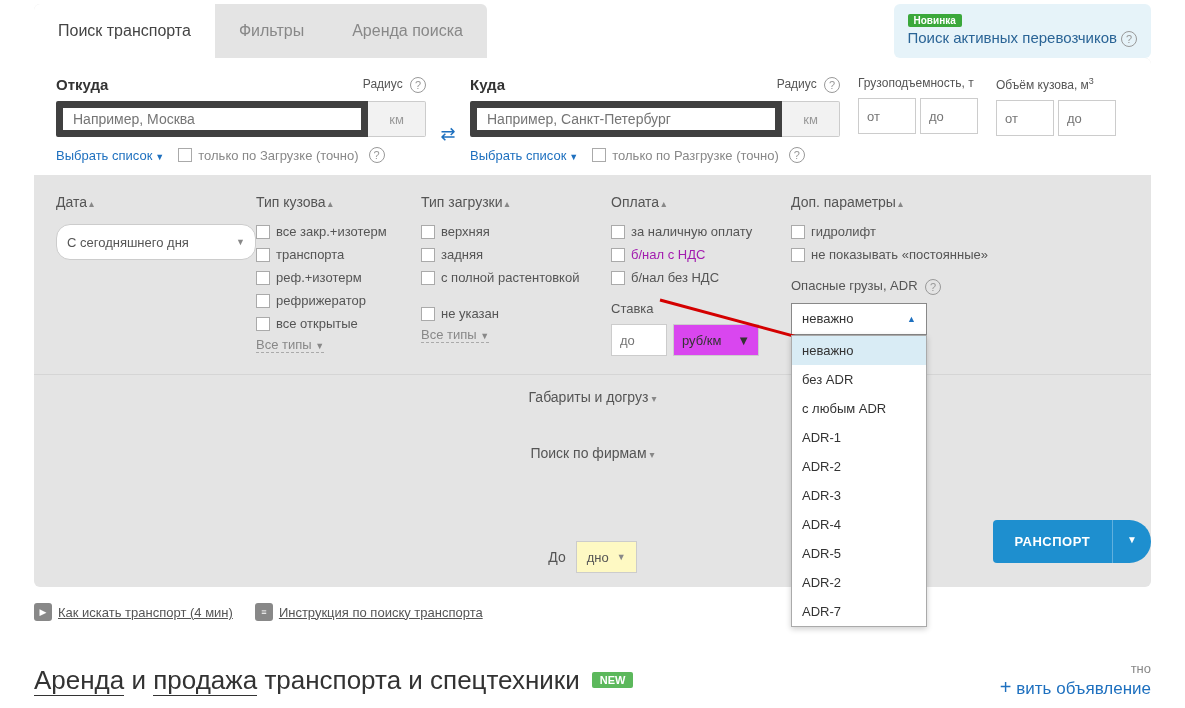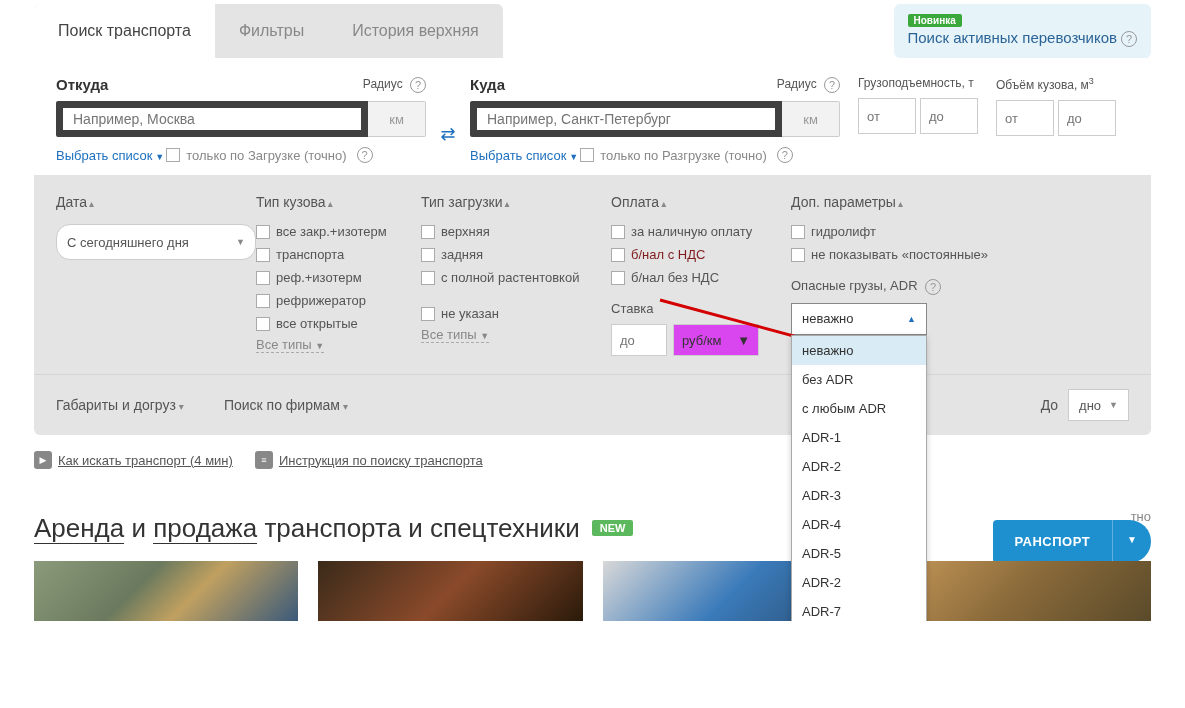--- a/index.html
+++ b/index.html
@@ -86,7 +86,7 @@
     <div class="tabs">
       <div class="tab active">Поиск транспорта</div>
       <div class="tab">Фильтры</div>
-      <div class="tab">История верхняя</div>
+      <div class="tab">Аренда поиска</div>
     </div>
     <div class="spacer"></div>
     <div class="novinka-box">

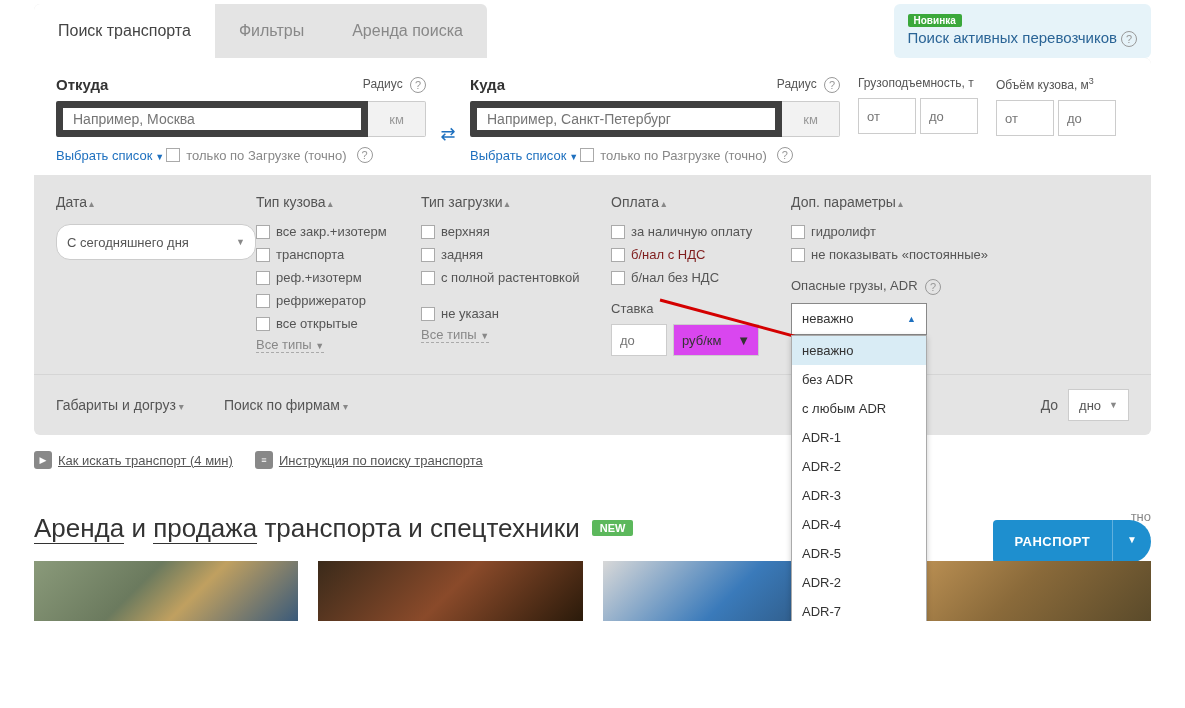--- a/index.html
+++ b/index.html
@@ -23,7 +23,7 @@
 .input-row { display: flex; }
 .txt-input { flex: 1; height: 36px; border: 7px solid #404040; padding: 0 10px; font-size: 14px; background: #fff; border-radius: 2px 0 0 2px; }
 .km-box { width: 58px; height: 36px; border: 1px solid #ccc; border-left: none; background: #f2f2f2; display: flex; align-items: center; justify-content: center; color: #999; font-size: 13px; border-radius: 0 2px 2px 0; }
-.sub-row { display: flex; align-items: center; margin-top: 10px; gap: 2px; }
+.sub-row { display: flex; align-items: center; margin-top: 10px; gap: 14px; }
 .link { color: #1e70bf; font-size: 13px; cursor: pointer; }
 .link .caret { font-size: 9px; margin-left: 3px; }
 .chk-lbl { display: flex; align-items: center; gap: 6px; color: #888; font-size: 13px; }

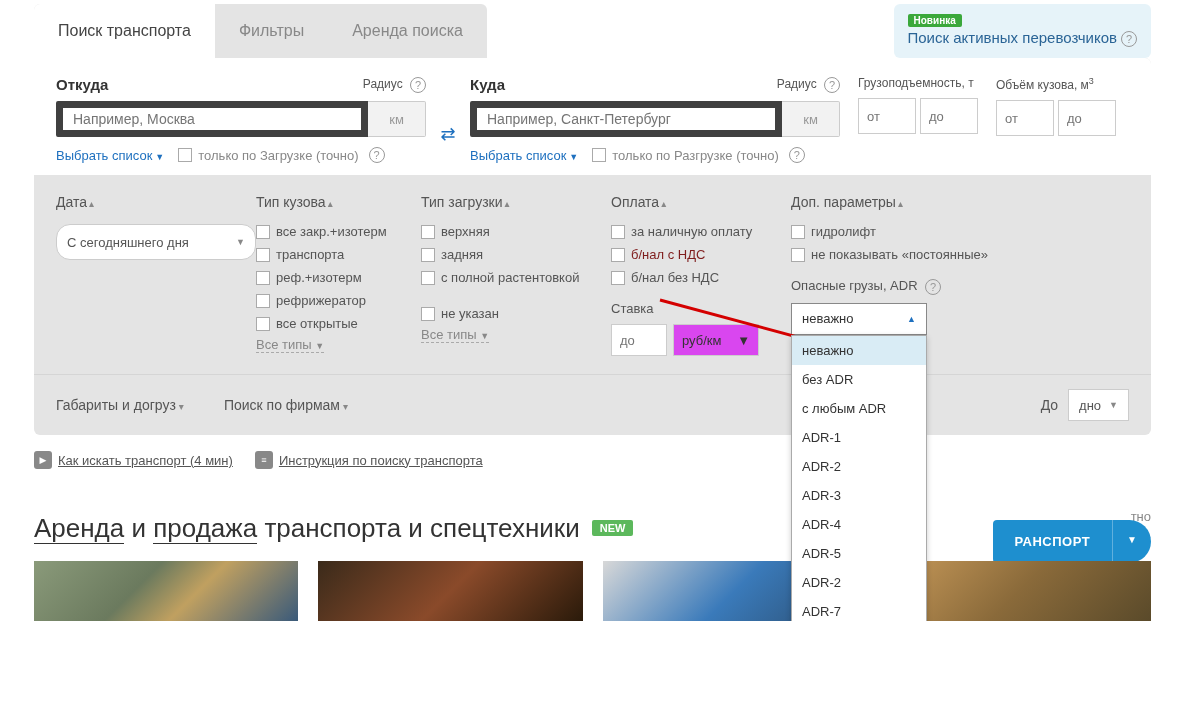--- a/index.html
+++ b/index.html
@@ -220,7 +220,7 @@
               <span class="chk"></span>
               <span>за наличную оплату</span>
             </label>
-            <label class="chk-lbl" style="color: #7f1d1d;">
+            <label class="chk-lbl" style="color: #a21caf;">
               <span class="chk"></span>
               <span>б/нал с НДС</span>
             </label>

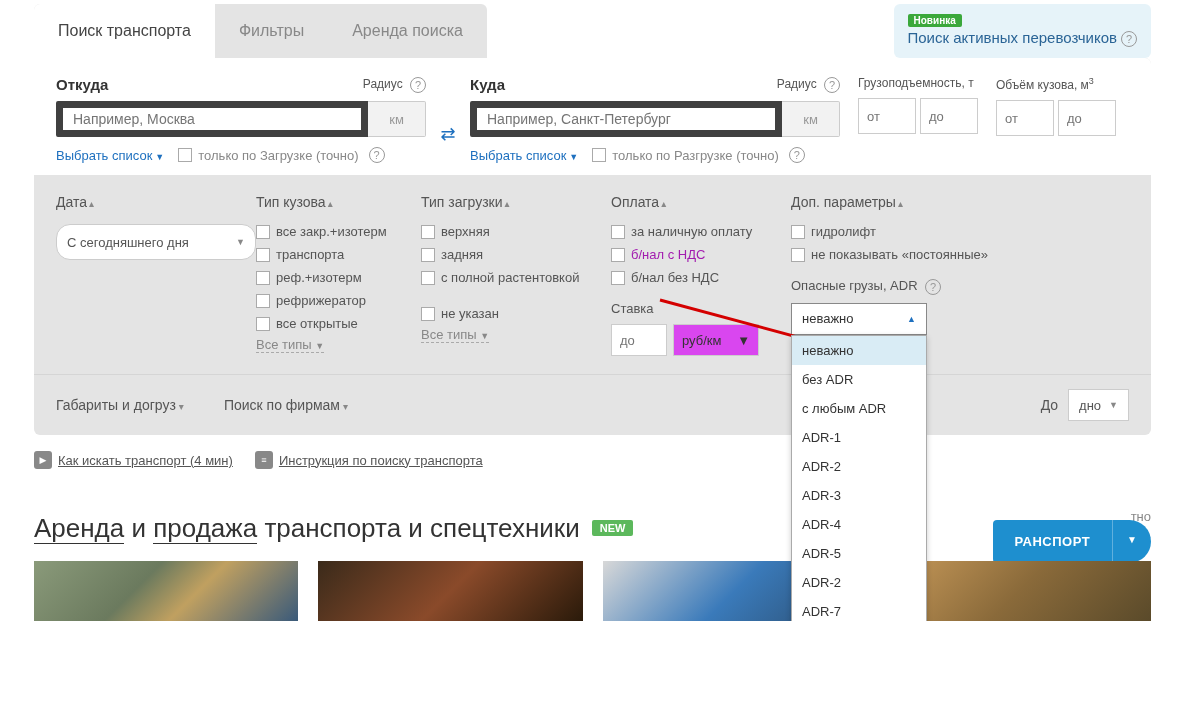--- a/index.html
+++ b/index.html
@@ -51,7 +51,7 @@
 .adr-menu { position: absolute; top: 32px; left: 0; width: 136px; background: #fff; border: 1px solid #aaa; box-shadow: 0 2px 6px rgba(0,0,0,0.2); z-index: 100; }
 .adr-item { padding: 7px 10px; font-size: 13px; color: #333; cursor: pointer; }
 .adr-item.sel { background: #d9ecf5; }
-.row3 { display: flex; padding: 14px 22px; border-top: 1px solid #d5d5d5; gap: 40px; align-items: center; }
+.row3 { display: flex; padding: 14px 22px; border-top: 1px solid #d5d5d5; gap: 40px; align-items: center; flex-direction: column; }
 .collapse-link { font-size: 14px; color: #555; cursor: pointer; }
 .collapse-link .arr { font-size: 10px; color: #888; margin-left: 3px; }
 .row3-spacer { flex: 1; }

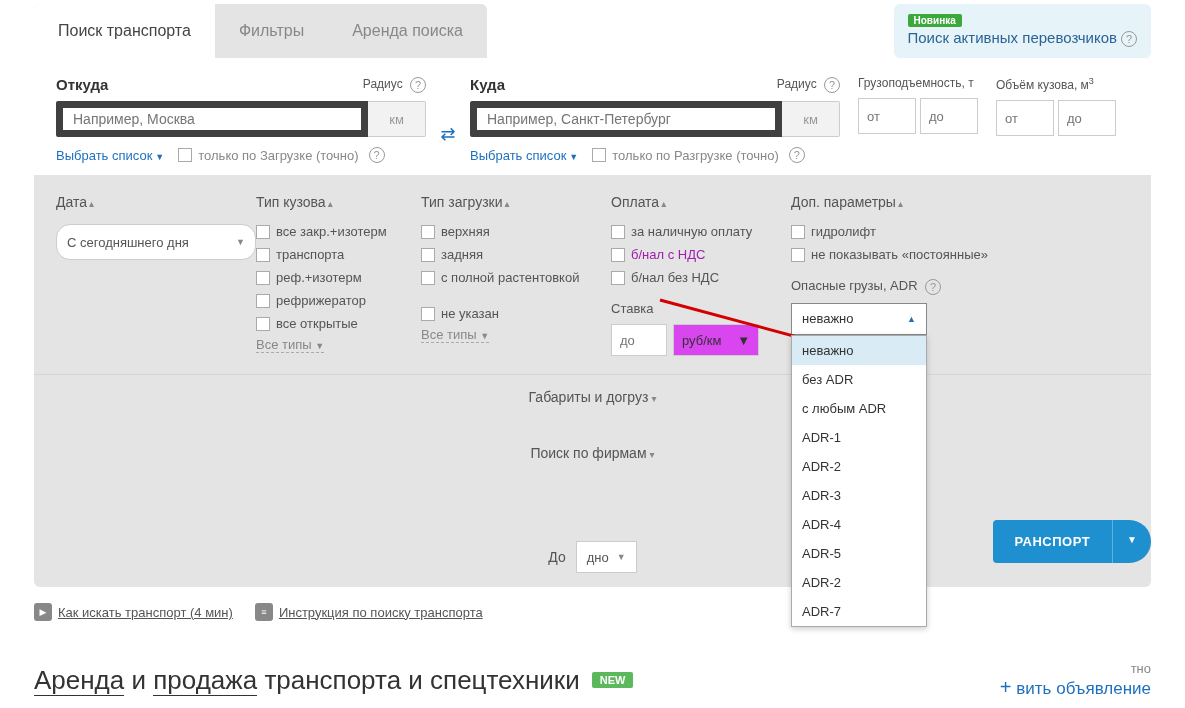--- a/index.html
+++ b/index.html
@@ -56,7 +56,7 @@
 .collapse-link .arr { font-size: 10px; color: #888; margin-left: 3px; }
 .row3-spacer { flex: 1; }
 .found-block { display: flex; align-items: center; gap: 10px; font-size: 14px; color: #555; }
-.found-dd { background: #ffffff; border: 1px solid #ccc; height: 32px; padding: 0 10px; display: flex; align-items: center; gap: 8px; font-size: 13px; }
+.found-dd { background: #fef9c3; border: 1px solid #ccc; height: 32px; padding: 0 10px; display: flex; align-items: center; gap: 8px; font-size: 13px; }
 .help-row { display: flex; gap: 22px; margin: 16px 34px; align-items: center; }
 .help-item { display: flex; align-items: center; gap: 6px; }
 .play-icon { width: 18px; height: 18px; background: #888; border-radius: 3px; display: flex; align-items: center; justify-content: center; color: #fff; font-size: 9px; }

